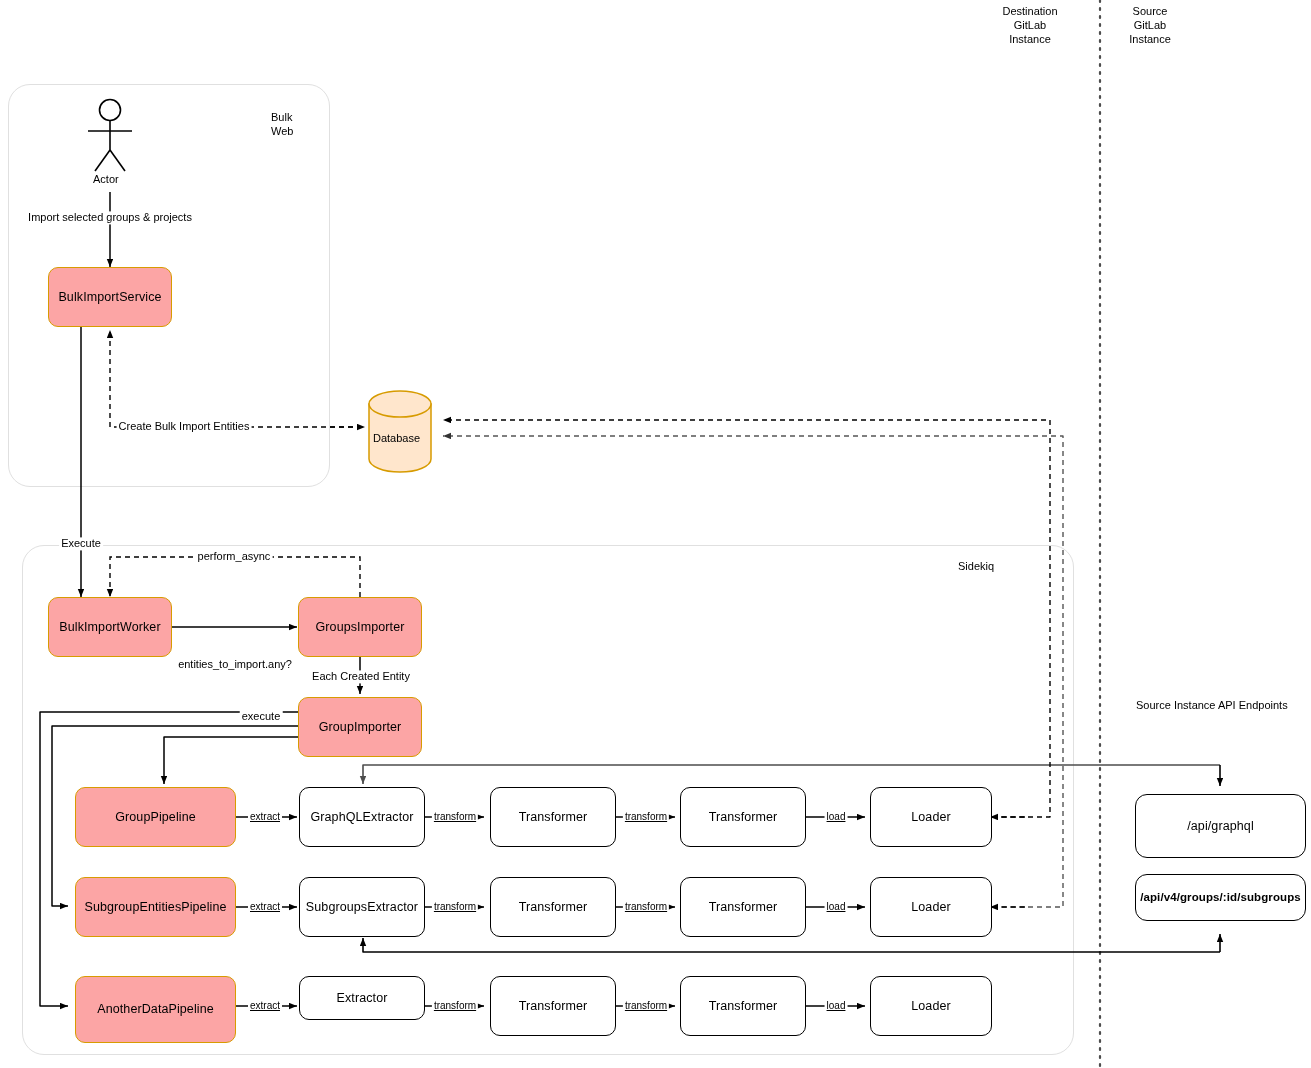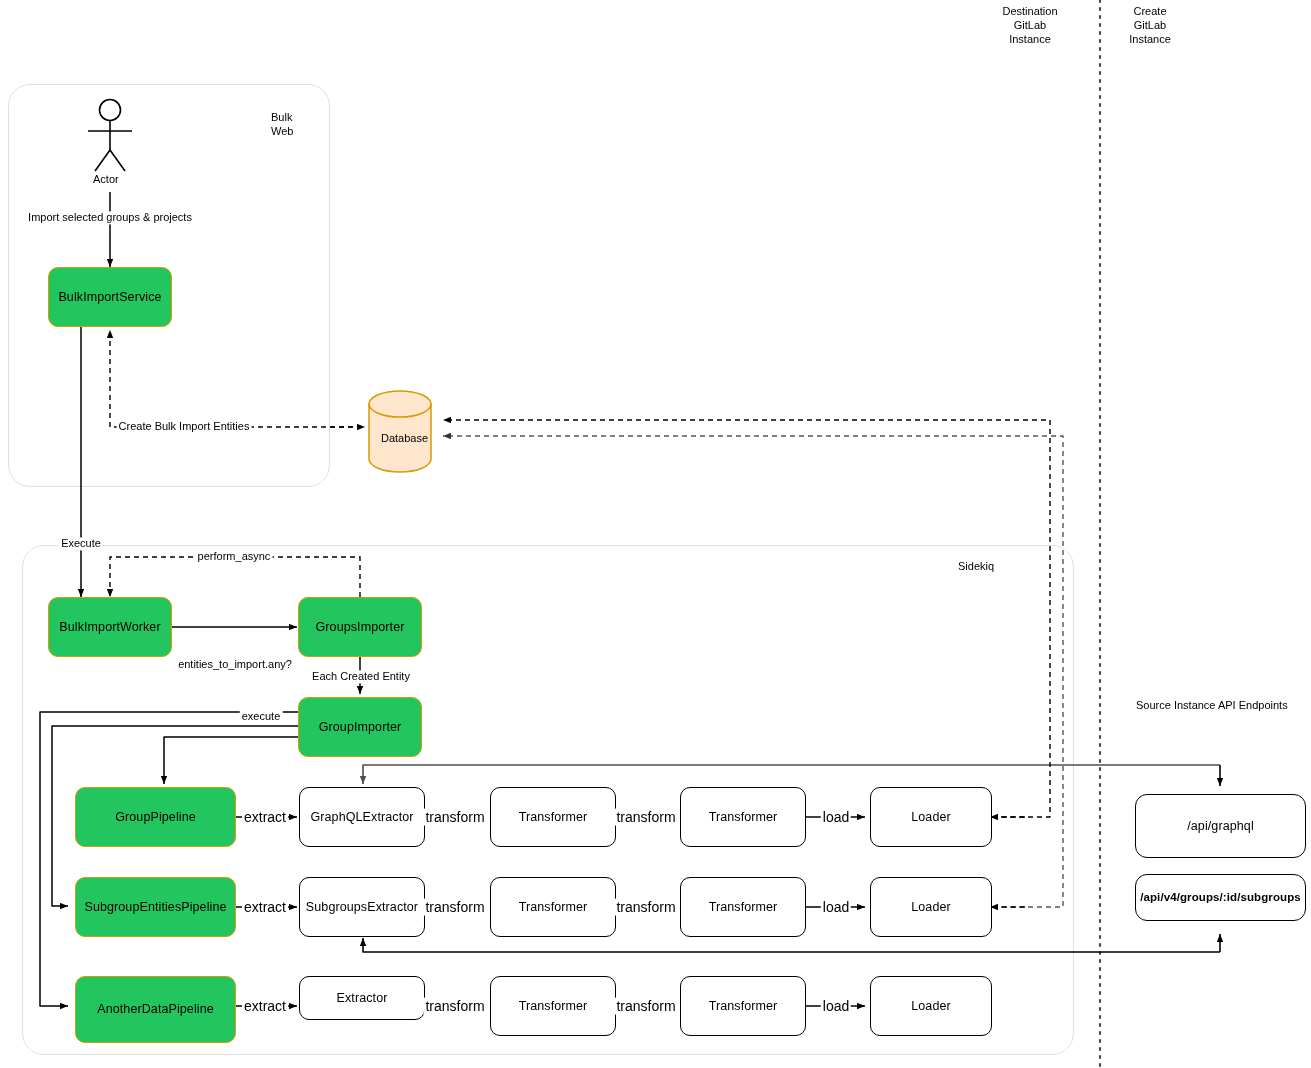--- a/index.html
+++ b/index.html
@@ -170,7 +170,7 @@
   <div class="free-label centered" style="left: 1030px; top: 5px; text-align: center; white-space: pre;">Destination
 GitLab
 Instance</div>
-  <div class="free-label centered" style="left: 1150px; top: 5px; text-align: center; white-space: pre;">Create
+  <div class="free-label centered" style="left: 1150px; top: 5px; text-align: center; white-space: pre;">Source
 GitLab
 Instance</div>
 

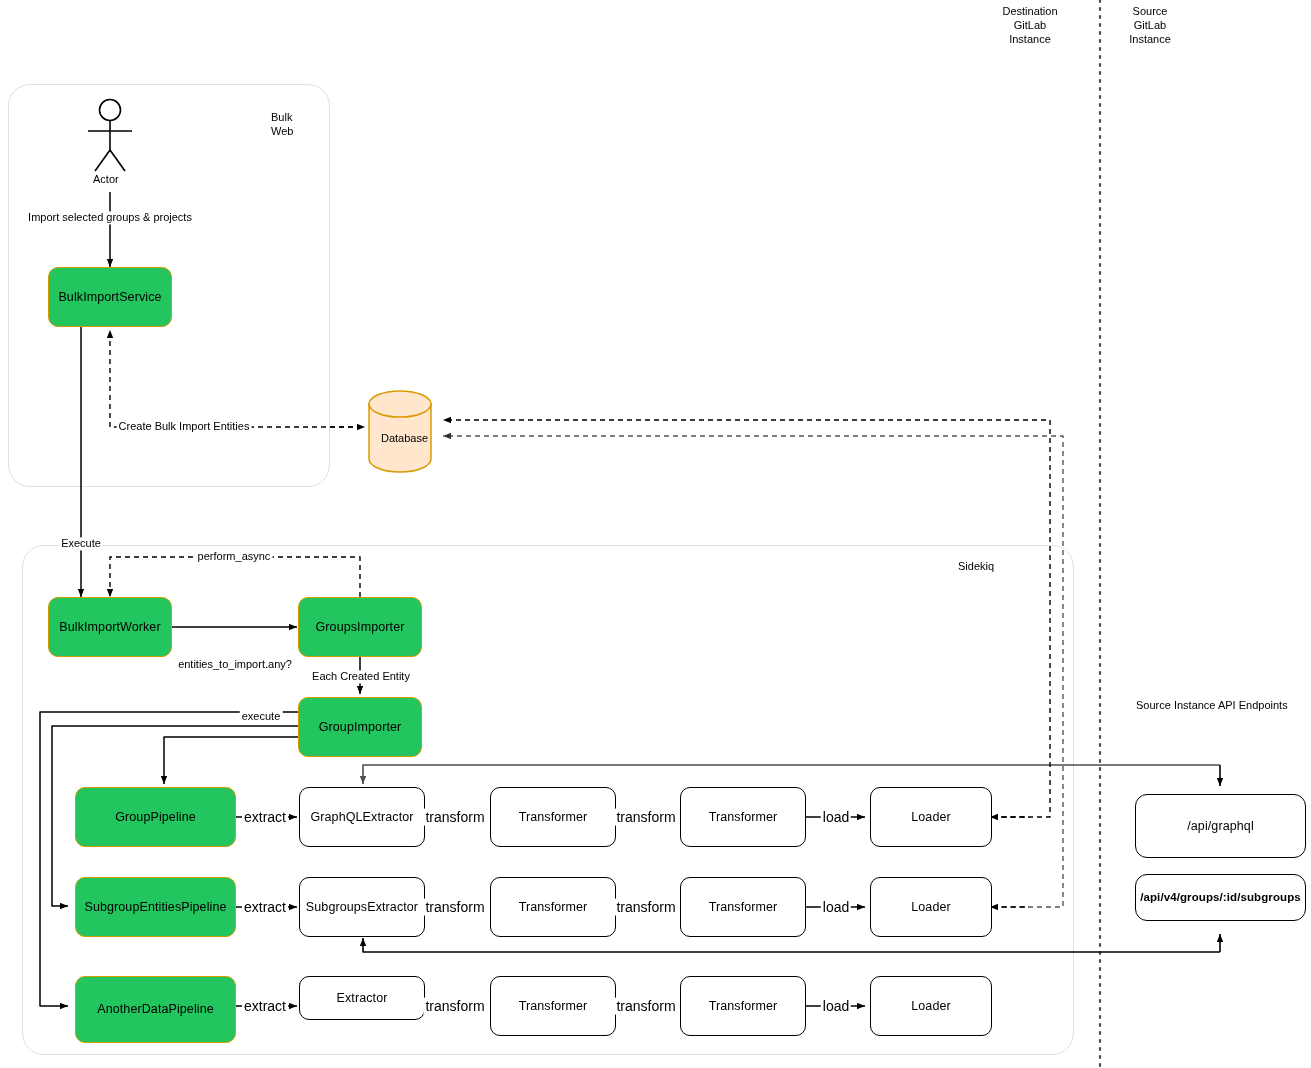--- a/index.html
+++ b/index.html
@@ -42,7 +42,7 @@
     padding: 2px 4px;
   }
   .node.orange {
-    background: #22c55e;
+    background: #fca5a5;
     border: 1.4px solid #d79b00;
   }
   .node.sharp {

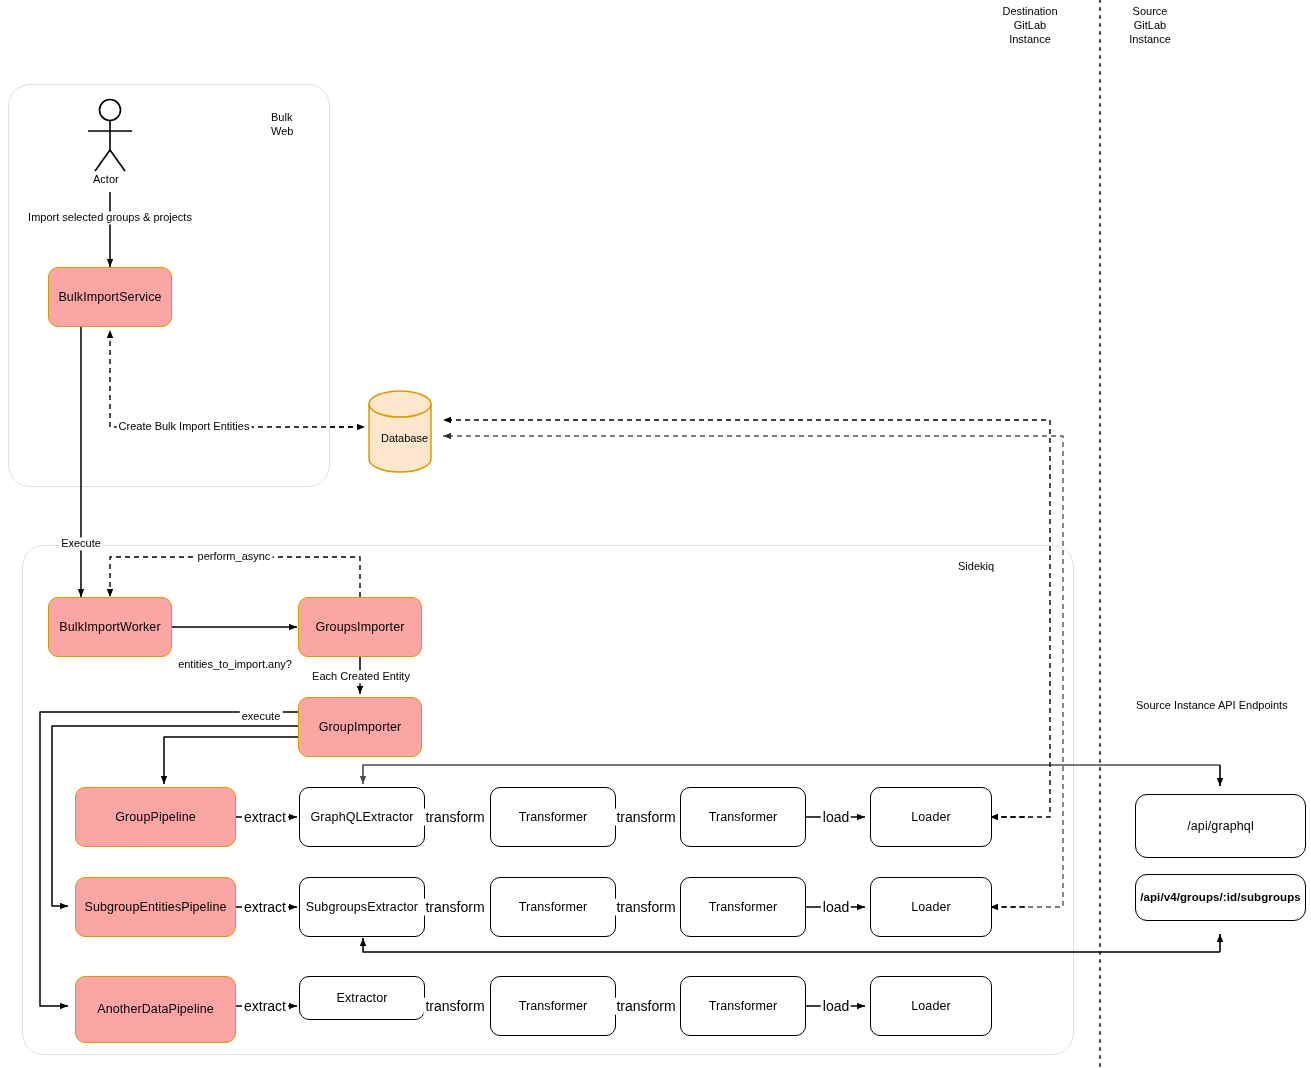--- a/index.html
+++ b/index.html
@@ -183,7 +183,7 @@
 
   <div class="node orange" style="left:48px; top:267px; width:124px; height:60px;">BulkImportService</div>
 
-  <div class="free-label" style="left:373px; top:432px;margin-left:8px;">Database</div>
+  <div class="free-label" style="left:373px; top:432px;">Database</div>
 
   <div class="node orange" style="left:48px; top:597px; width:124px; height:60px;">BulkImportWorker</div>
 

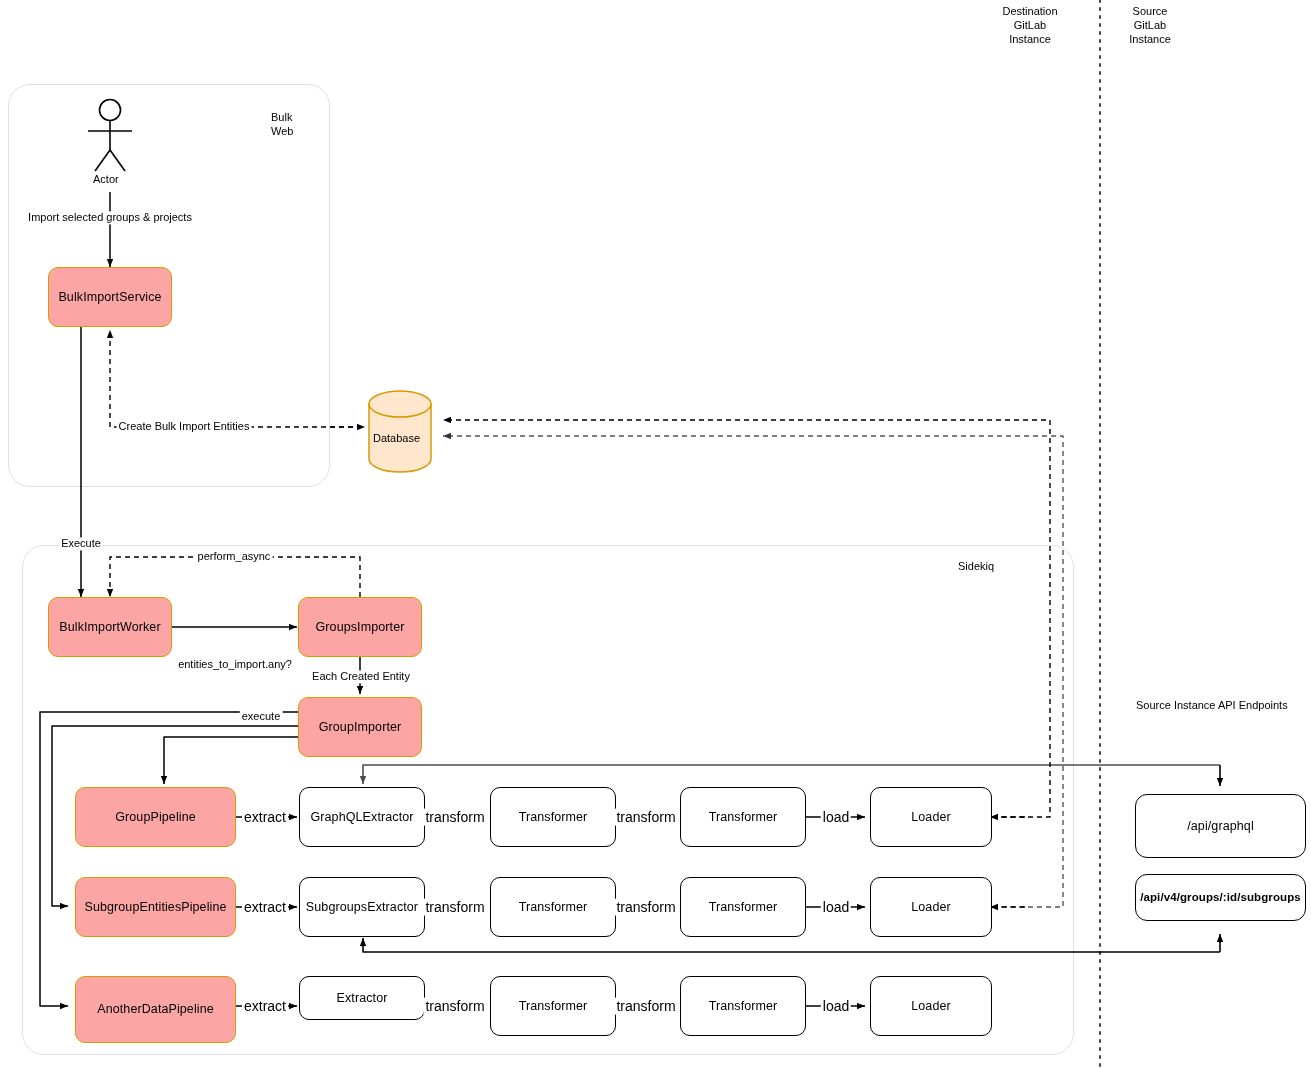--- a/index.html
+++ b/index.html
@@ -79,7 +79,8 @@
     transform: translate(-50%, -50%);
   }
   .edge-label.sm {
-    font-size: 14px;
+    font-size: 10px;
+    text-decoration: underline;
   }
 </style>
 </head>

